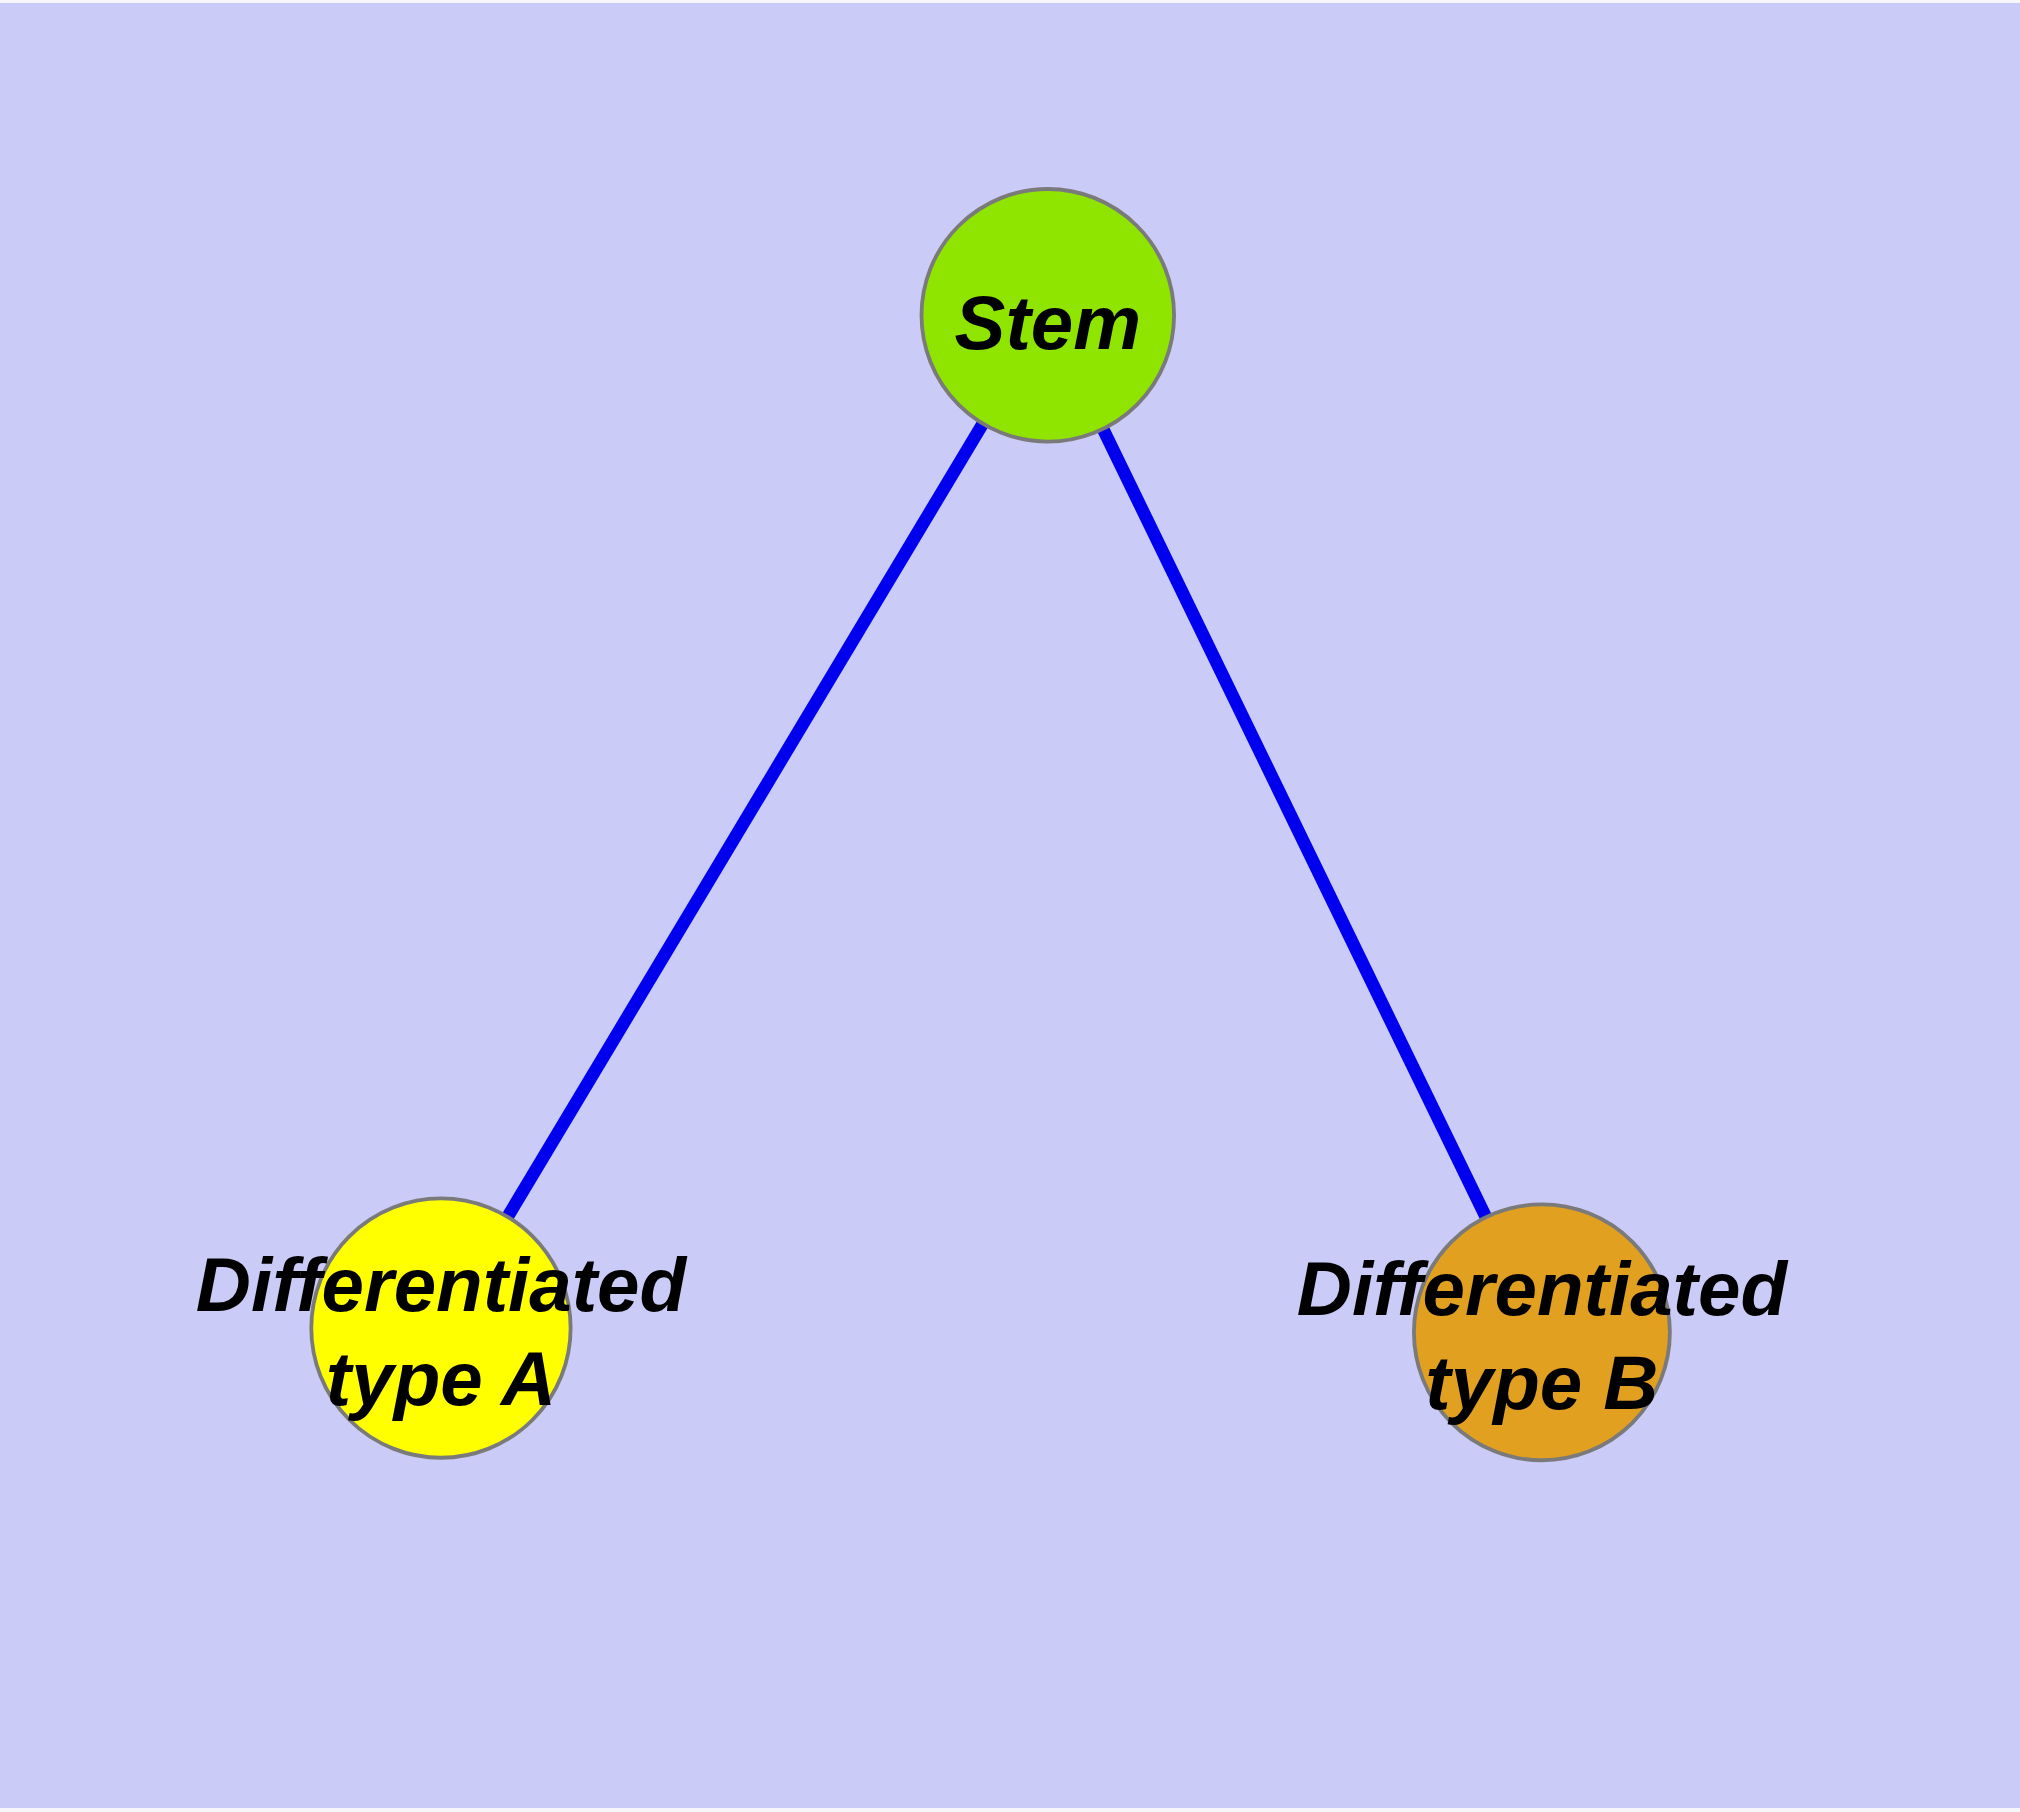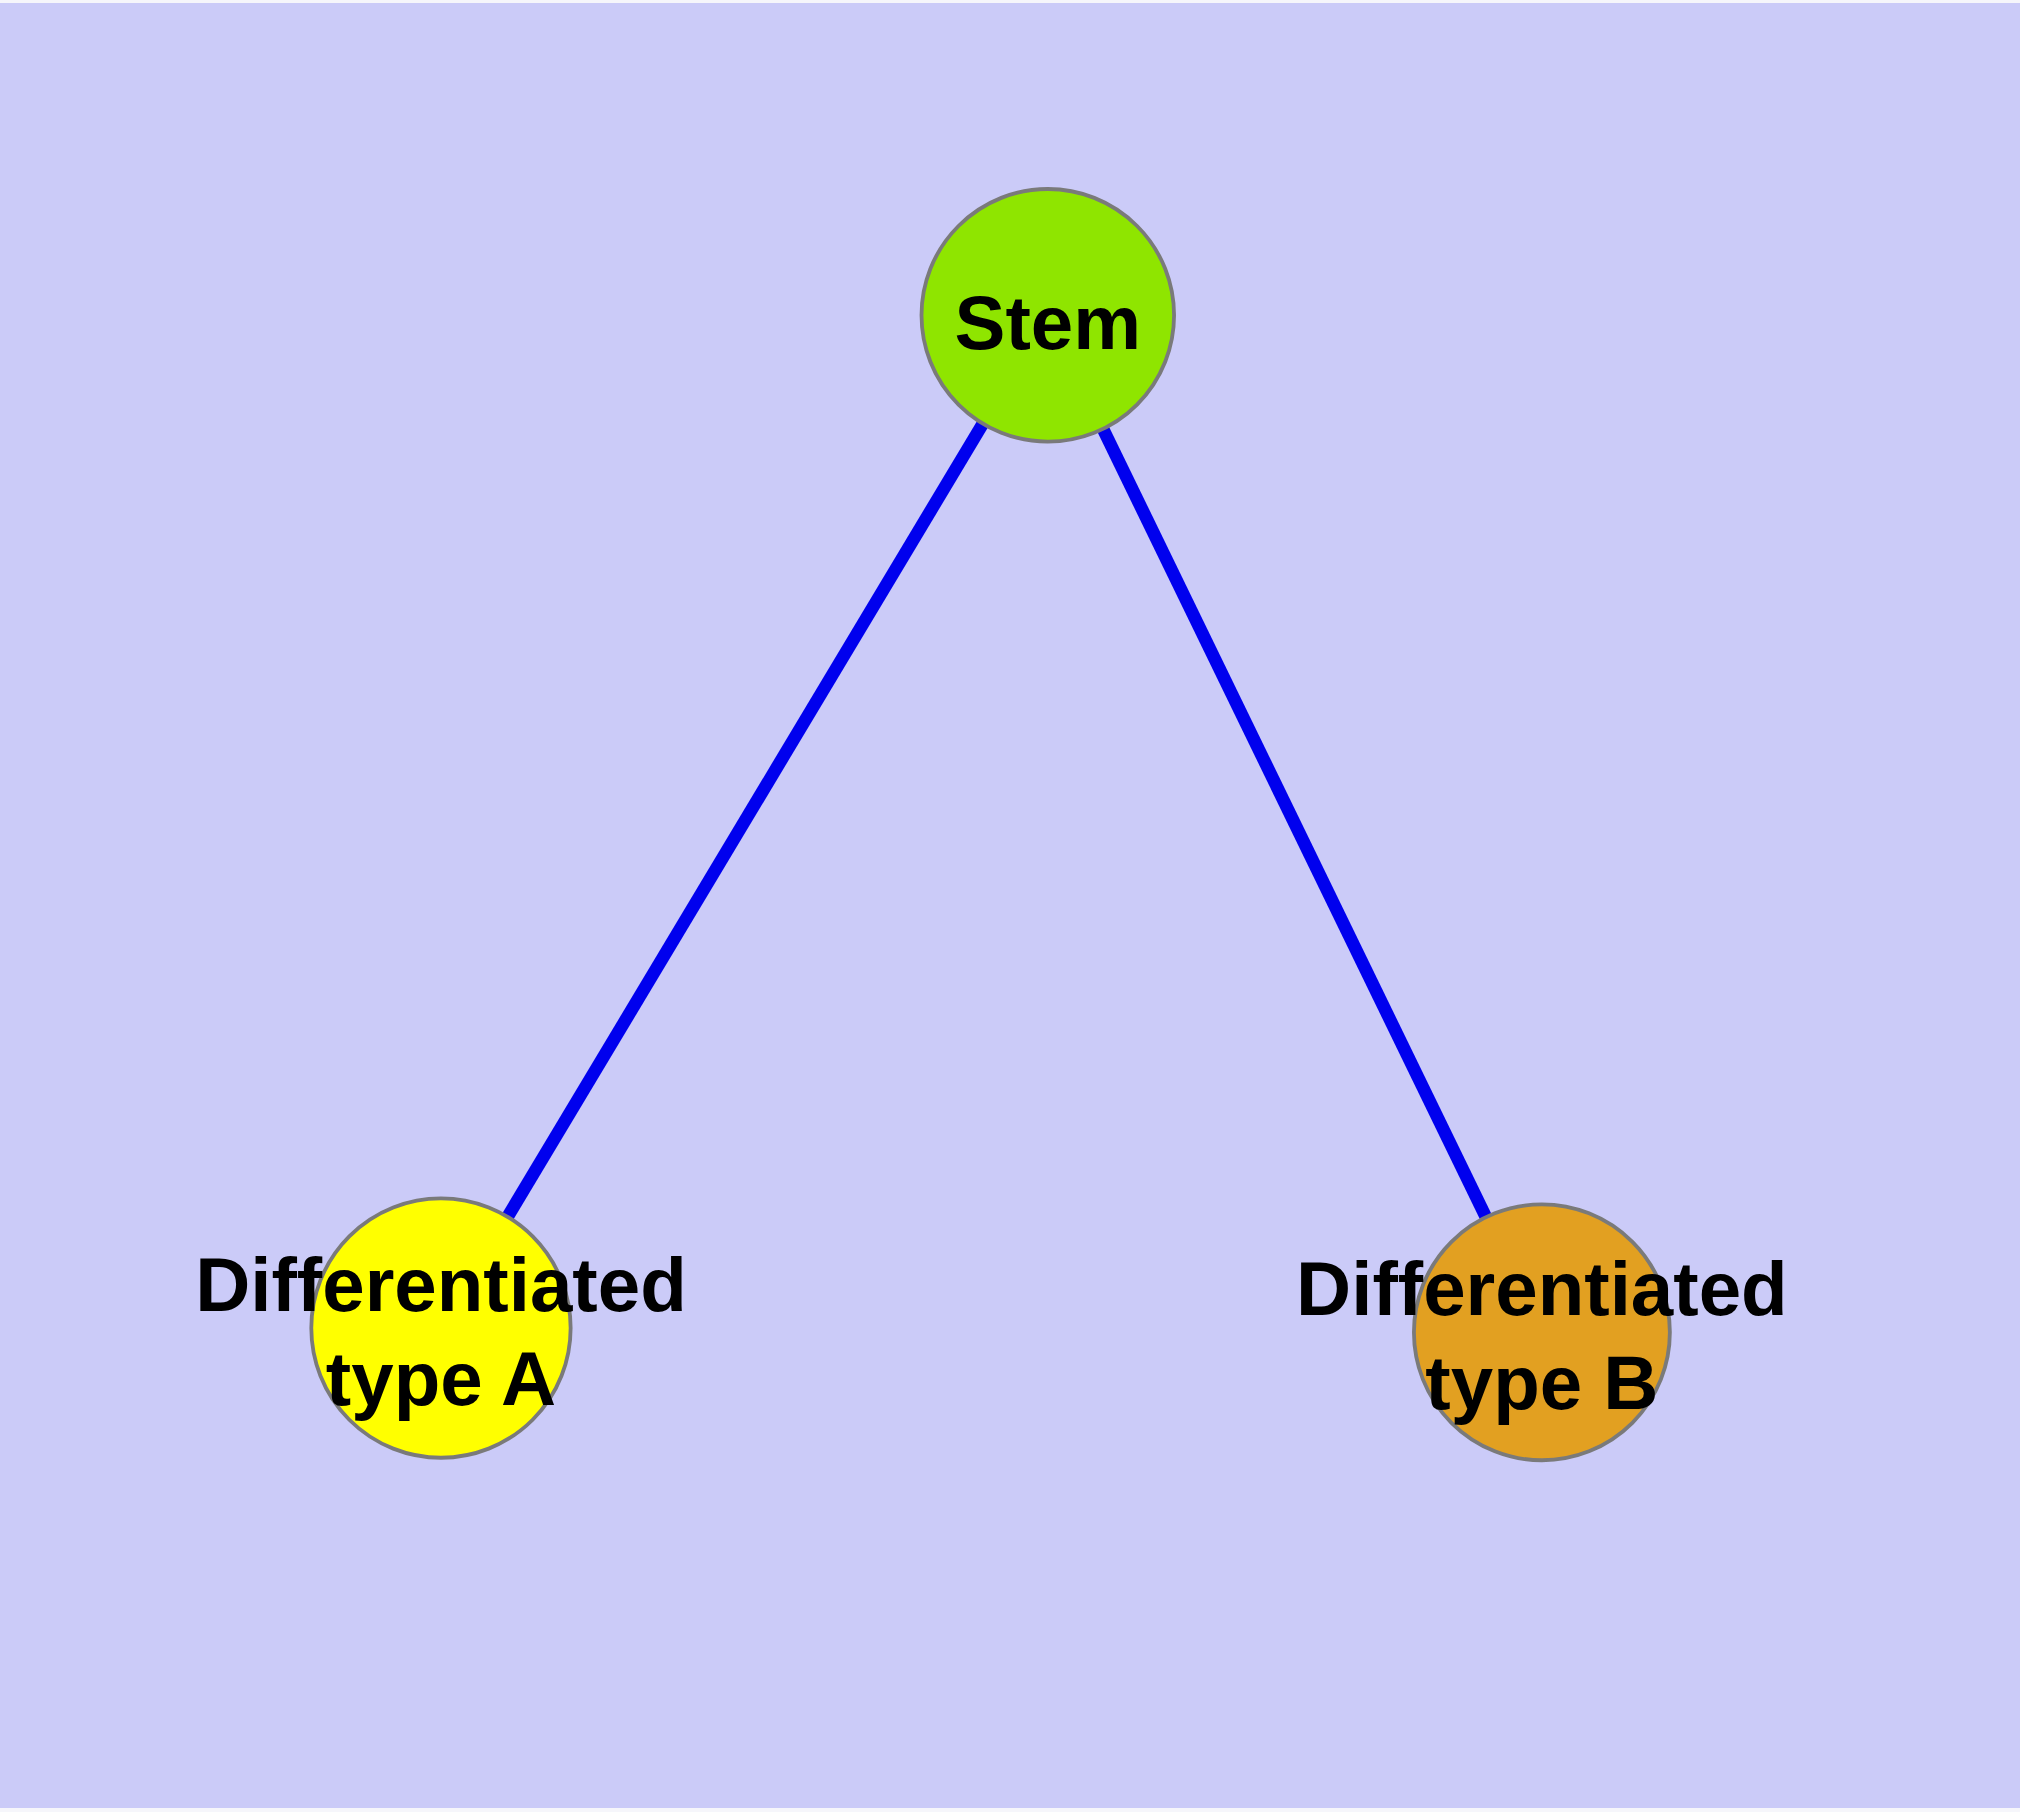--- a/index.html
+++ b/index.html
@@ -37,7 +37,7 @@
 </head>
 <body>
 
-<div class="page" style="background: rgb(246, 246, 251);">
+<div class="page" style="background: rgb(246, 246, 251); font-style: italic;">
   <div class="panel" style="background: rgb(203, 203, 248);"></div>
   <svg class="graph-svg" viewBox="0 0 2384 2138" width="2021" height="1812" xmlns="http://www.w3.org/2000/svg">
     <g id="edges-layer">

